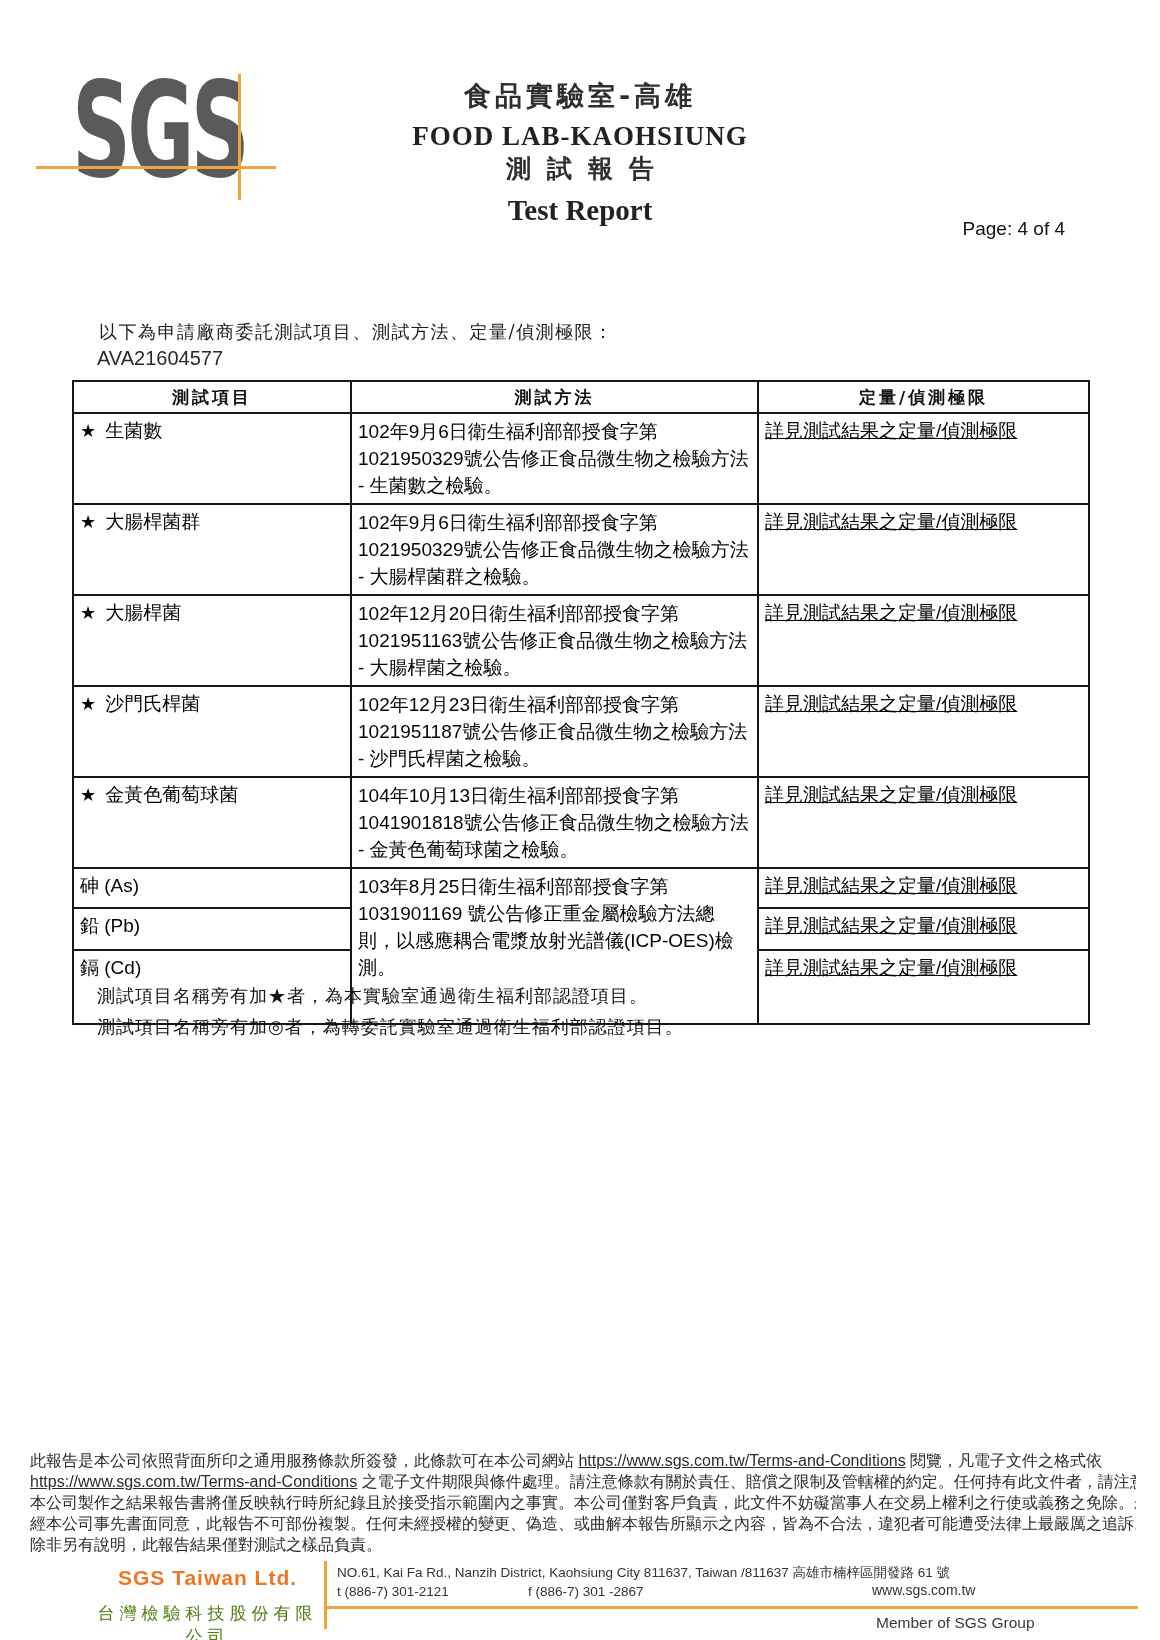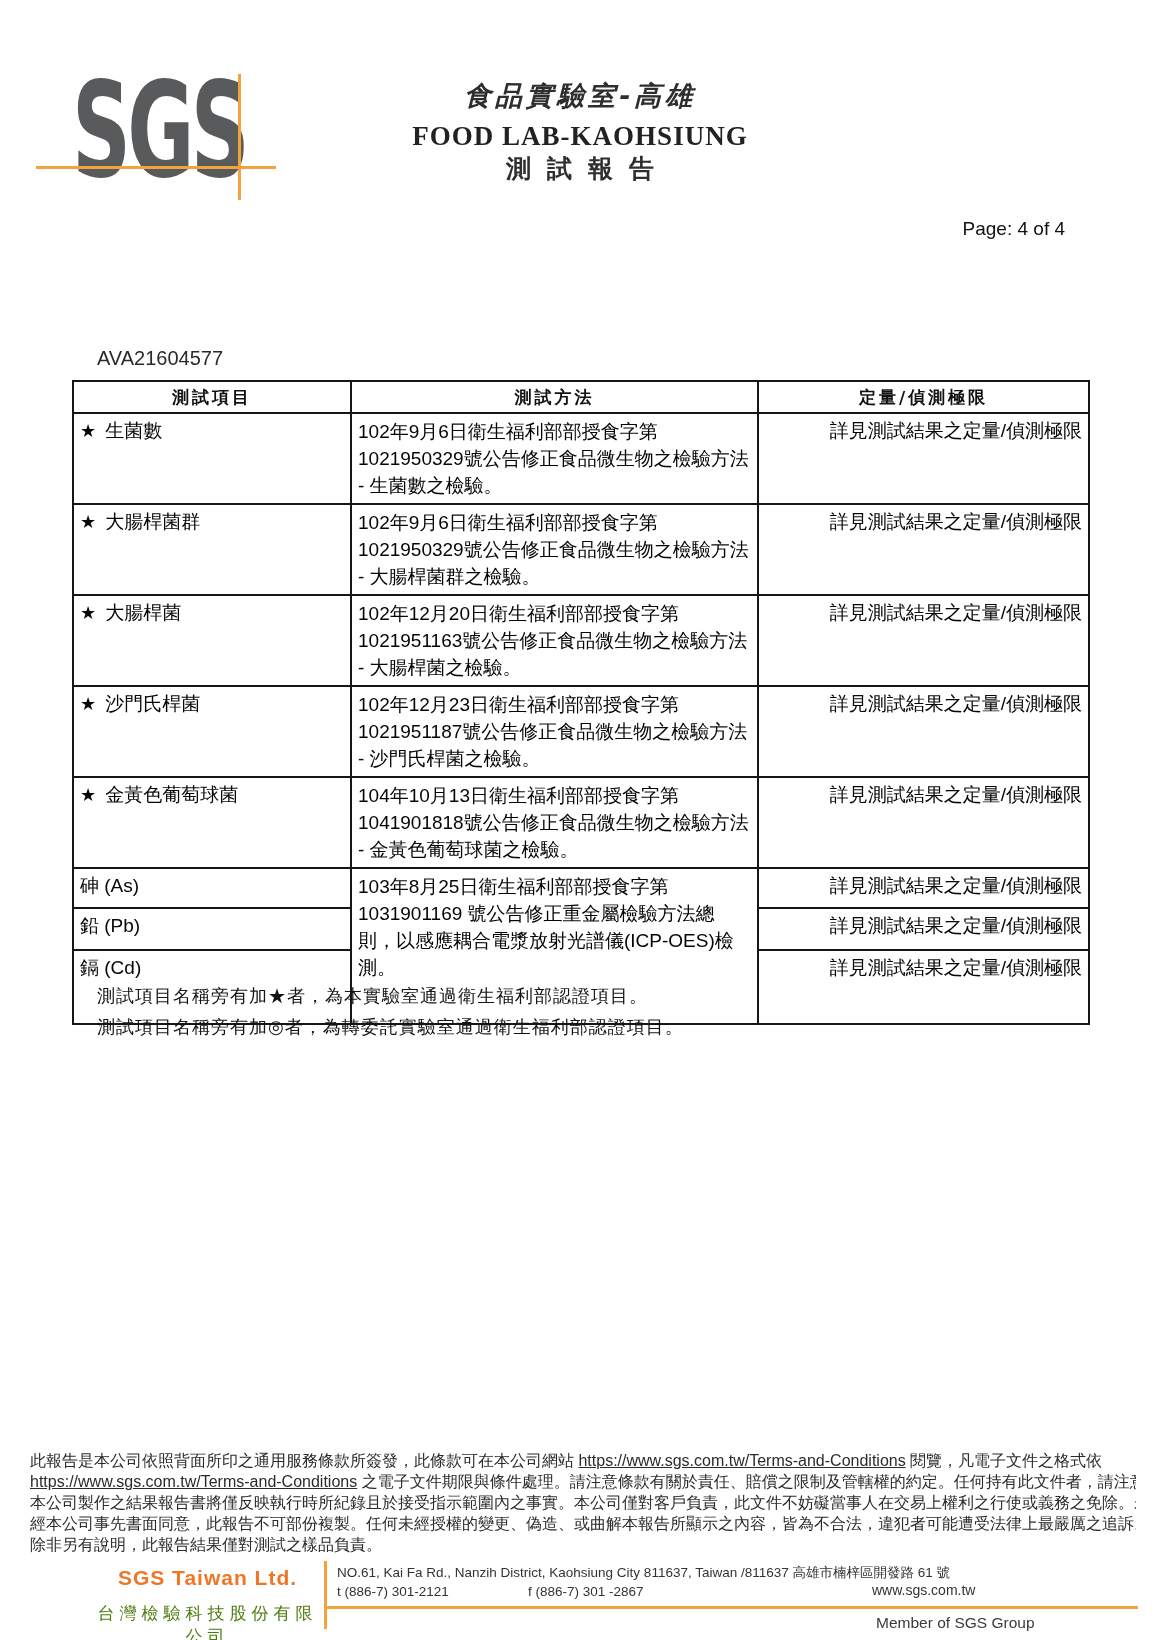--- a/index.html
+++ b/index.html
@@ -18,7 +18,7 @@
   
   .header-titles { position:absolute; left:330px; top:78px; width:500px; text-align:center; }
   .t-zh1 { font-family:"DejaVu Serif","Liberation Serif",serif; font-size:27px; letter-spacing:4px;
-           font-weight:600; color:#2e2e2e; margin-bottom:7px;font-style:italic; }
+           font-weight:600; color:#2e2e2e; margin-bottom:7px; }
   .t-en1 { font-family:"Liberation Serif",serif; font-weight:bold; font-size:27px; letter-spacing:1px;
            color:#222; }
   .t-zh2 { font-family:"DejaVu Serif","Liberation Serif",serif; font-size:25px; letter-spacing:16px;

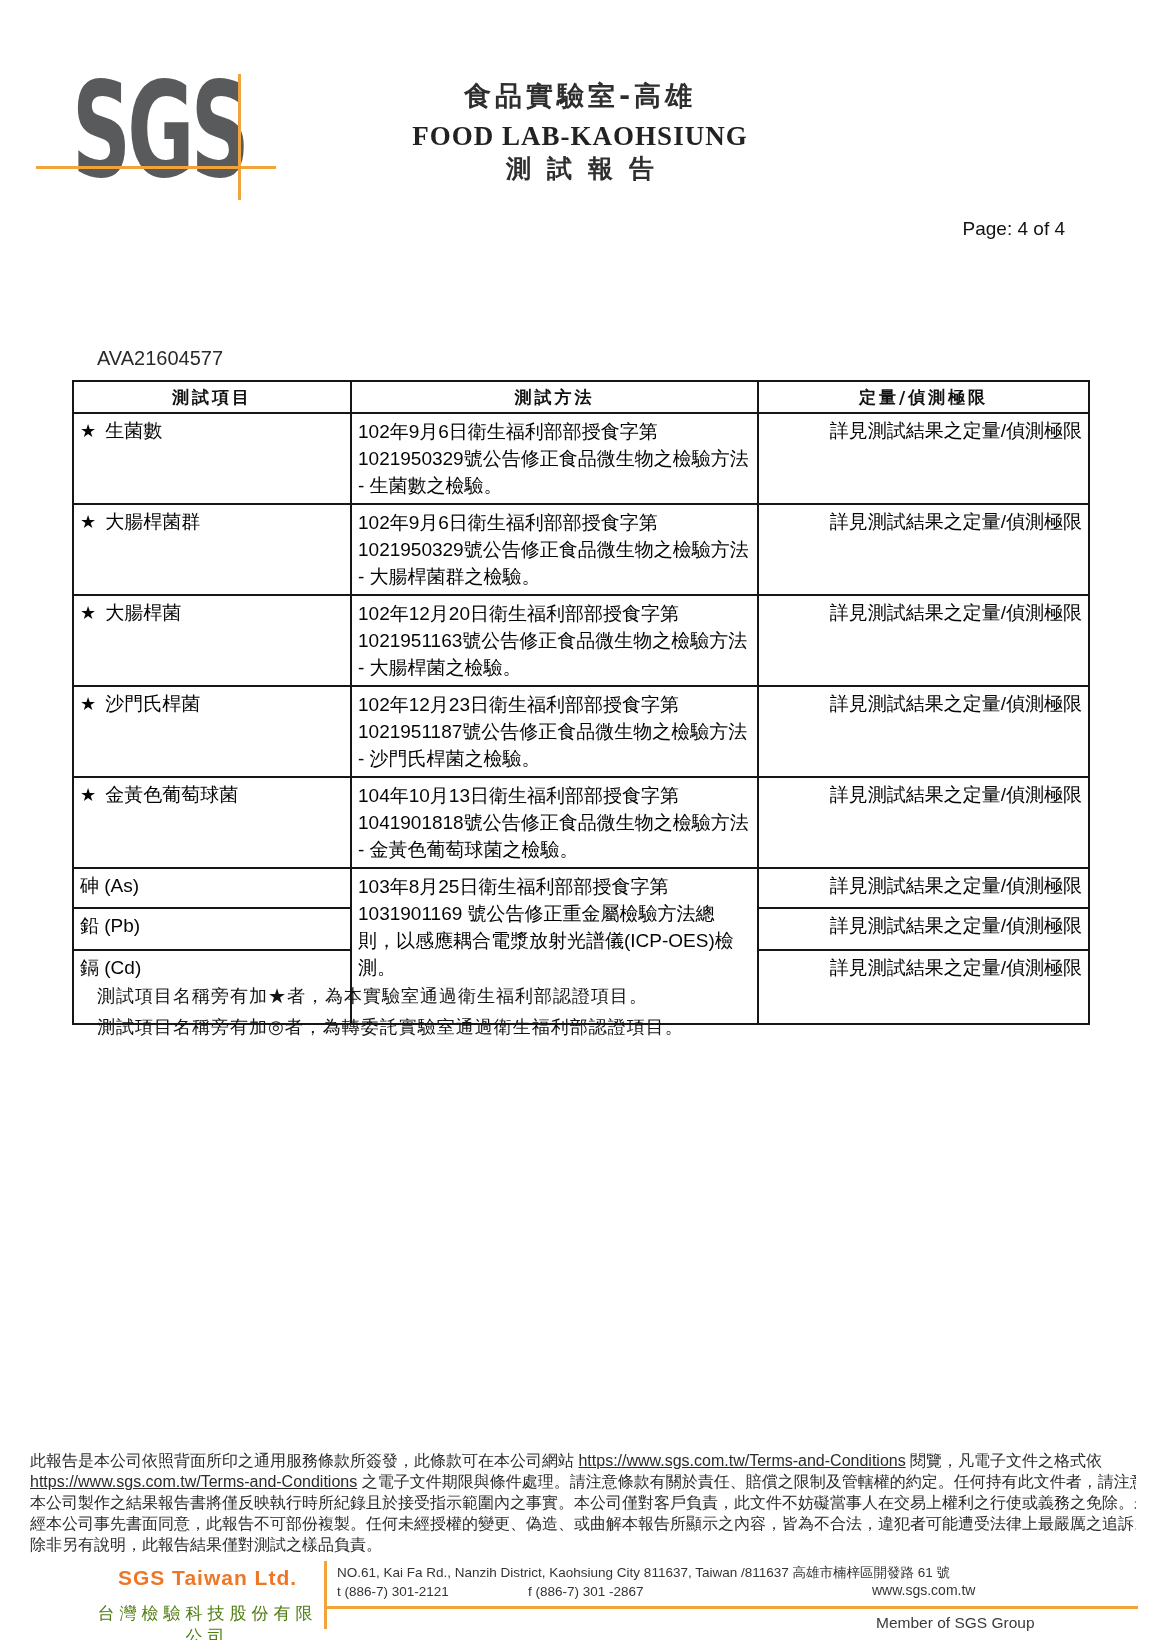--- a/index.html
+++ b/index.html
@@ -87,6 +87,7 @@
     <div class="t-zh1">食品實驗室-高雄</div>
     <div class="t-en1">FOOD LAB-KAOHSIUNG</div>
     <div class="t-zh2">測試報告</div>
+    <div class="t-en2">Test Report</div>
   </div>
 
   <div class="page-label">Page: 4 of 4</div>

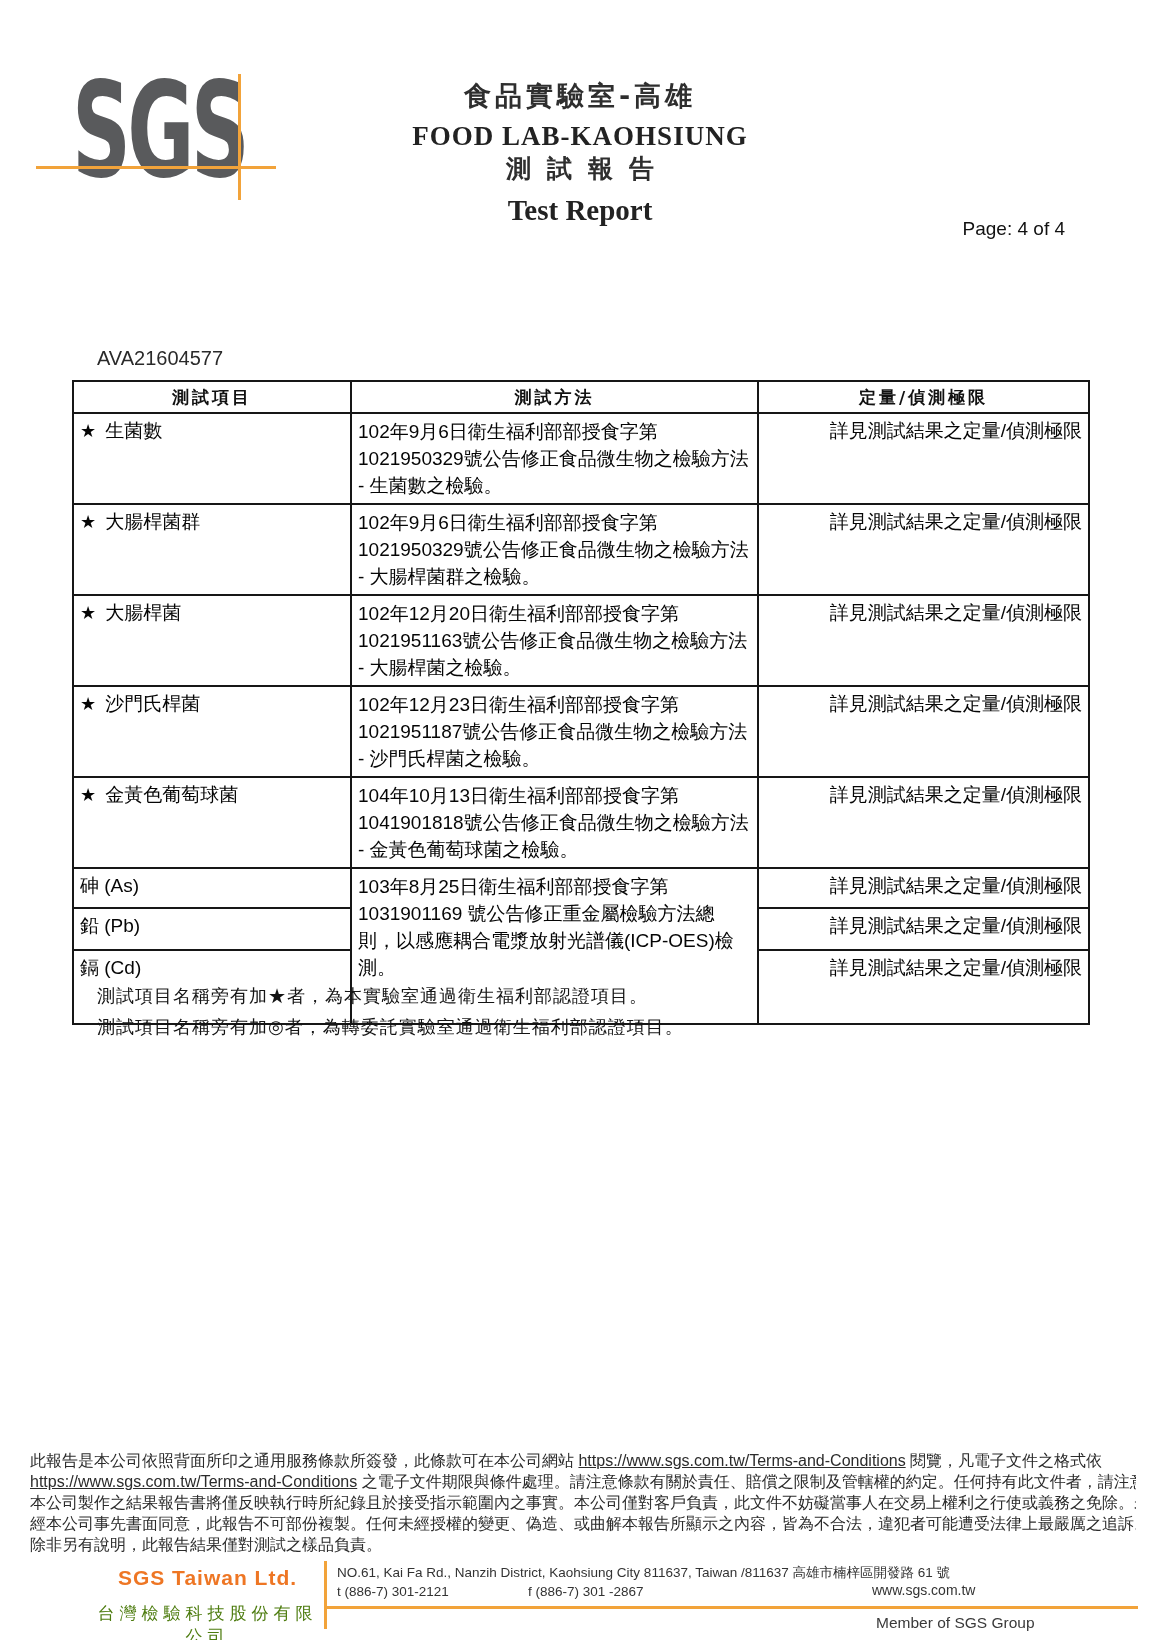--- a/index.html
+++ b/index.html
@@ -92,6 +92,7 @@
 
   <div class="page-label">Page: 4 of 4</div>
 
+  <div class="intro-line">以下為申請廠商委託測試項目、測試方法、定量/偵測極限：</div>
   <div class="report-no">AVA21604577</div>
 
   <table class="test-table">

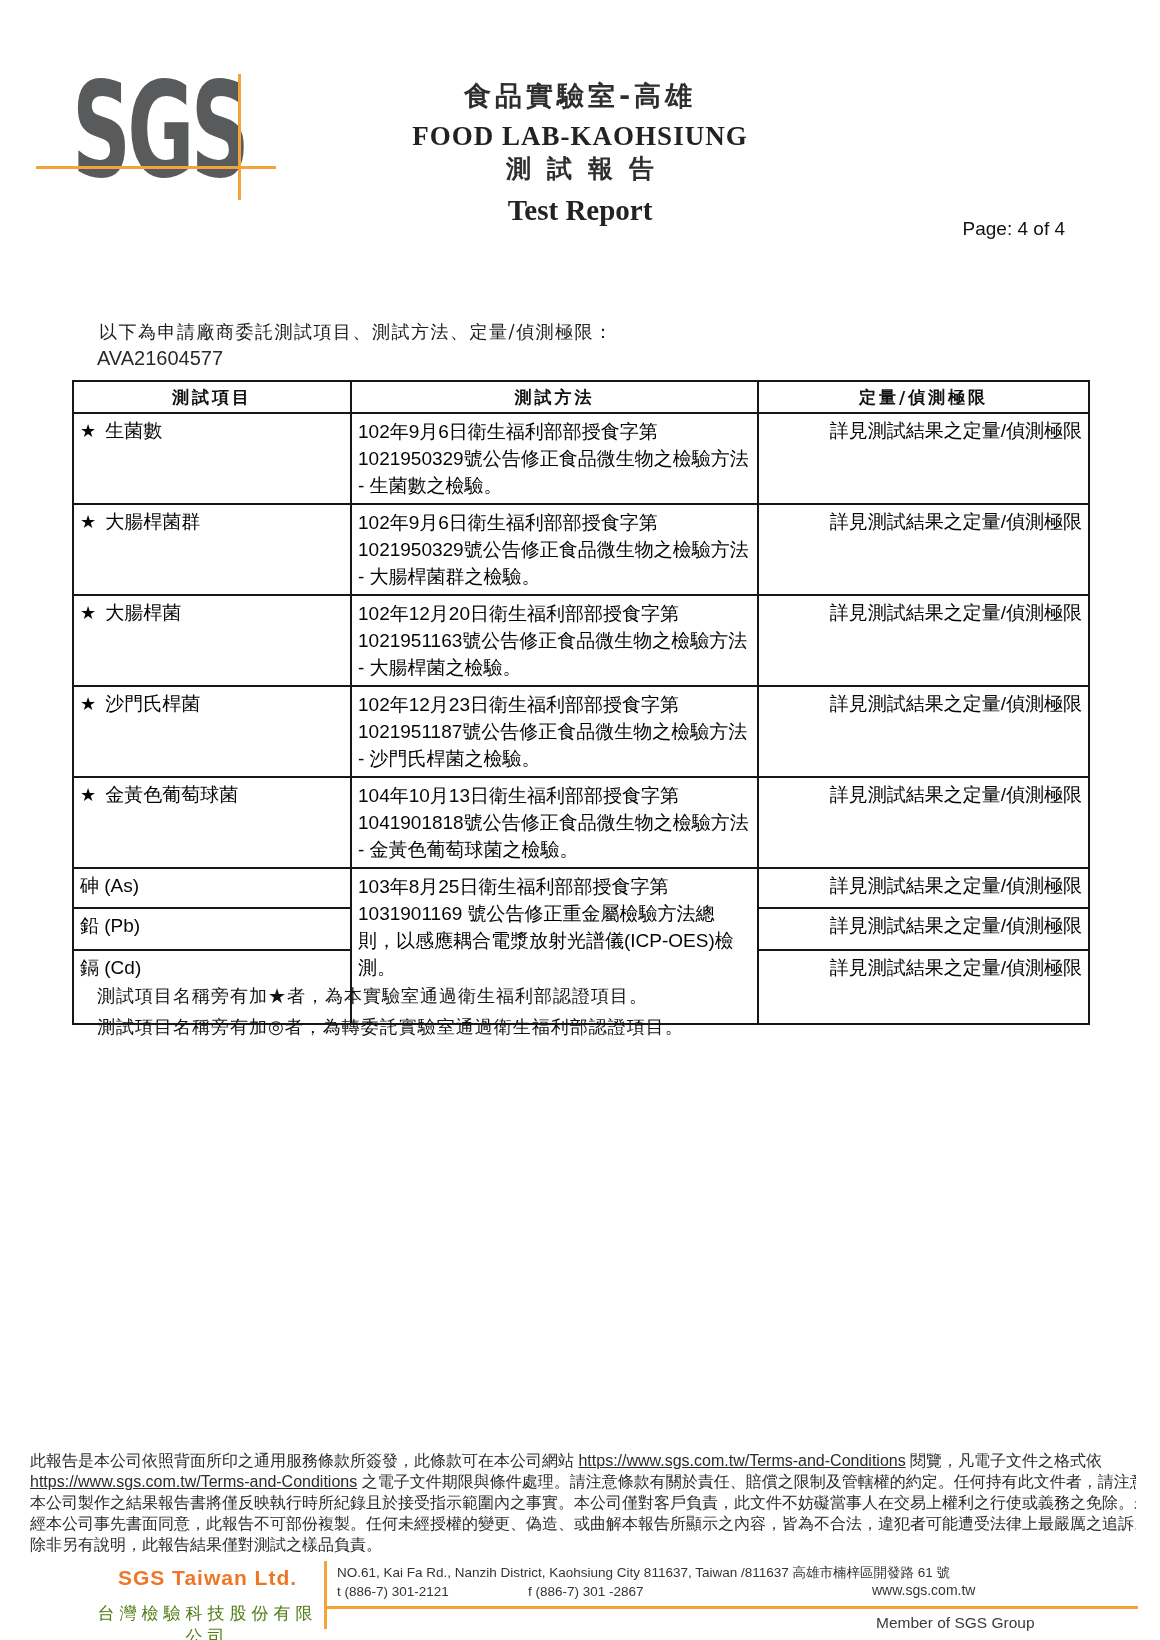--- a/index.html
+++ b/index.html
@@ -45,7 +45,7 @@
   td.item-cell .star { margin-right:9px; font-size:18px; }
   td.metal-item { padding-left:30px; padding-top:7px; white-space:nowrap; }
   td.method-cell { line-height:27px; padding:3px 6px; }
-  td.limit-cell  { text-align:right; font-size:18px; padding-top:6px; }
+  td.limit-cell  { text-align:left; font-size:18px; padding-top:6px;text-decoration:underline; }
   tr.r-a { height:78px; } tr.r-b { height:82px; }
   tr.m-a { height:40px; } tr.m-b { height:42px; } tr.m-c { height:74px; }
 

